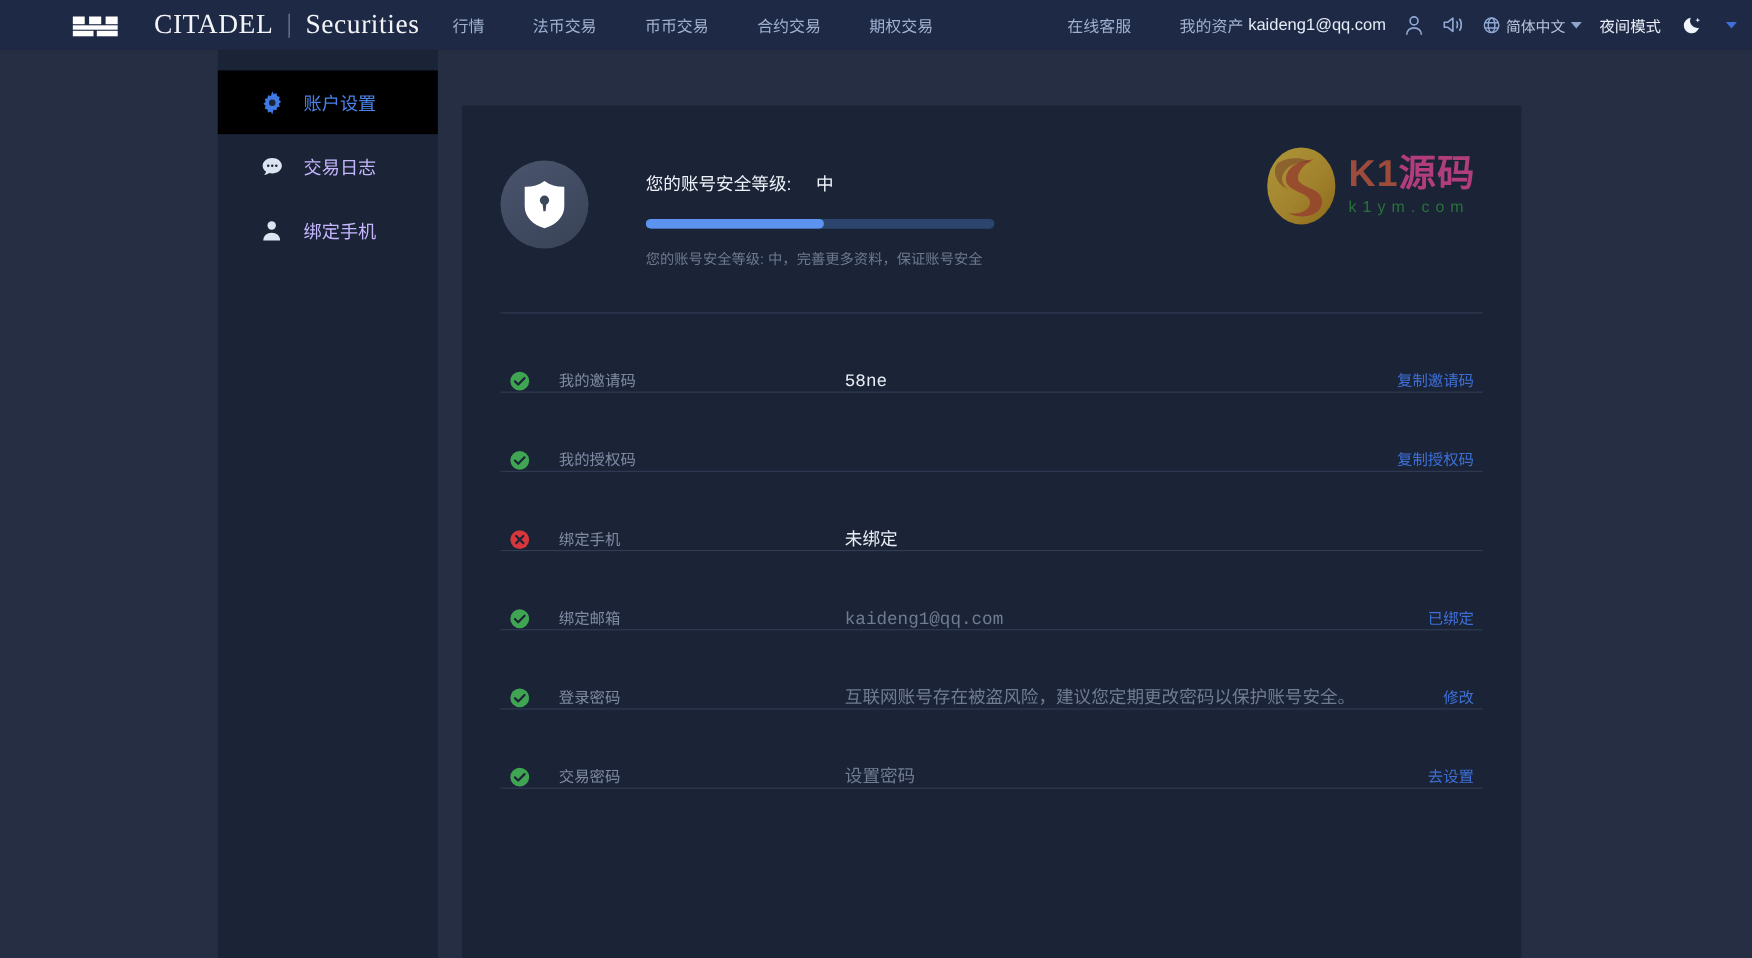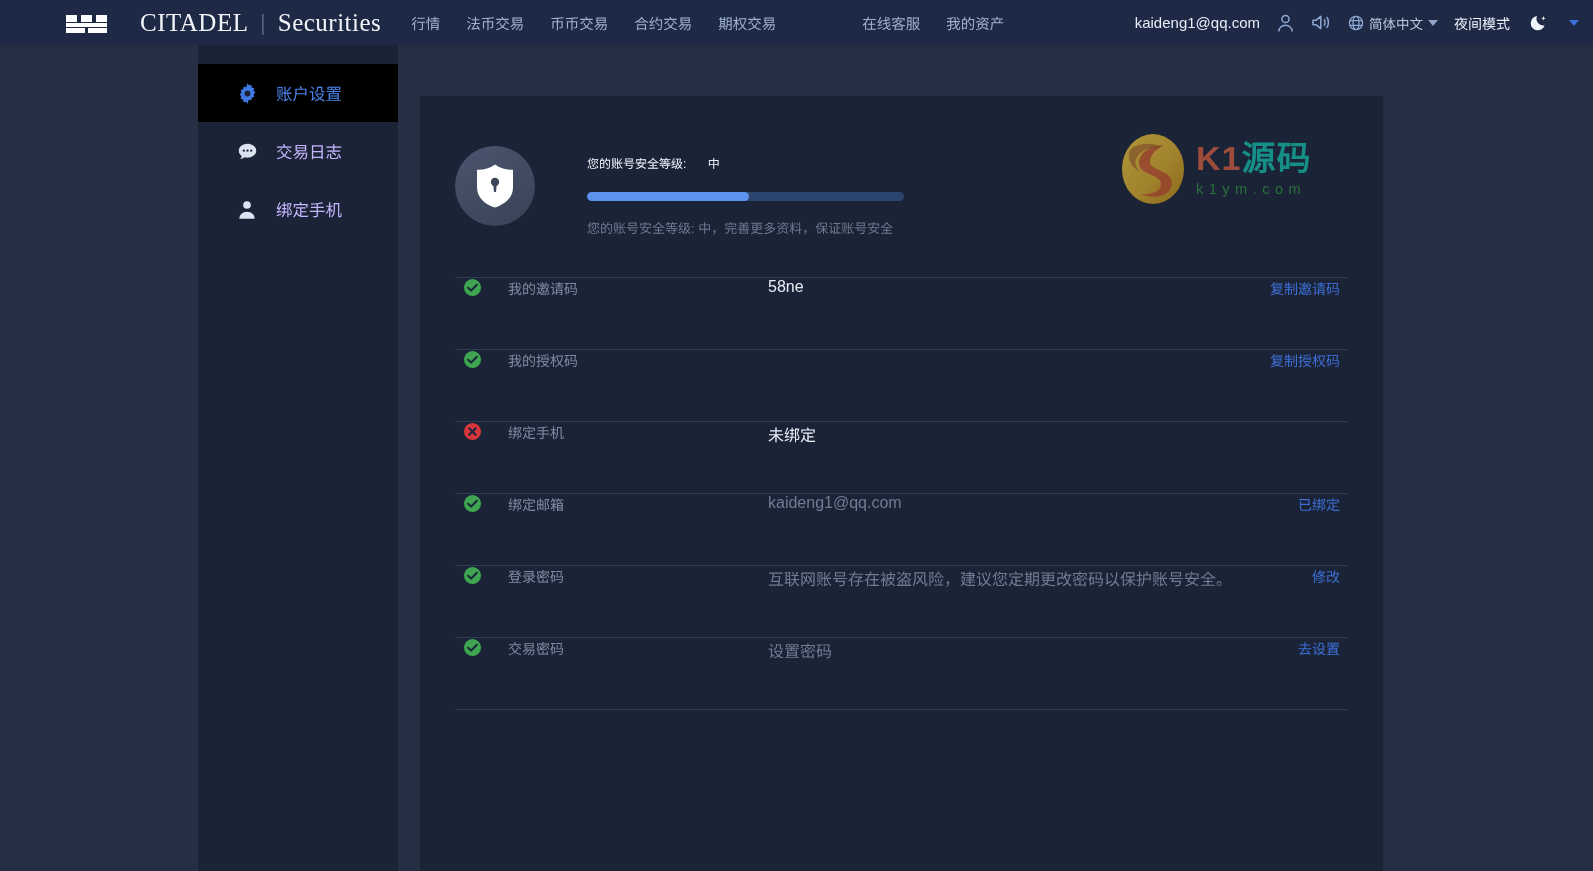--- a/index.html
+++ b/index.html
@@ -61,7 +61,7 @@
     display: flex;
     align-items: center;
     margin-left: 30px;
-    gap: 26px;
+    gap: 44px;
     flex: 0 0 auto;
   }
   .nav-group-gap { width: 34px; flex: 0 0 auto; }

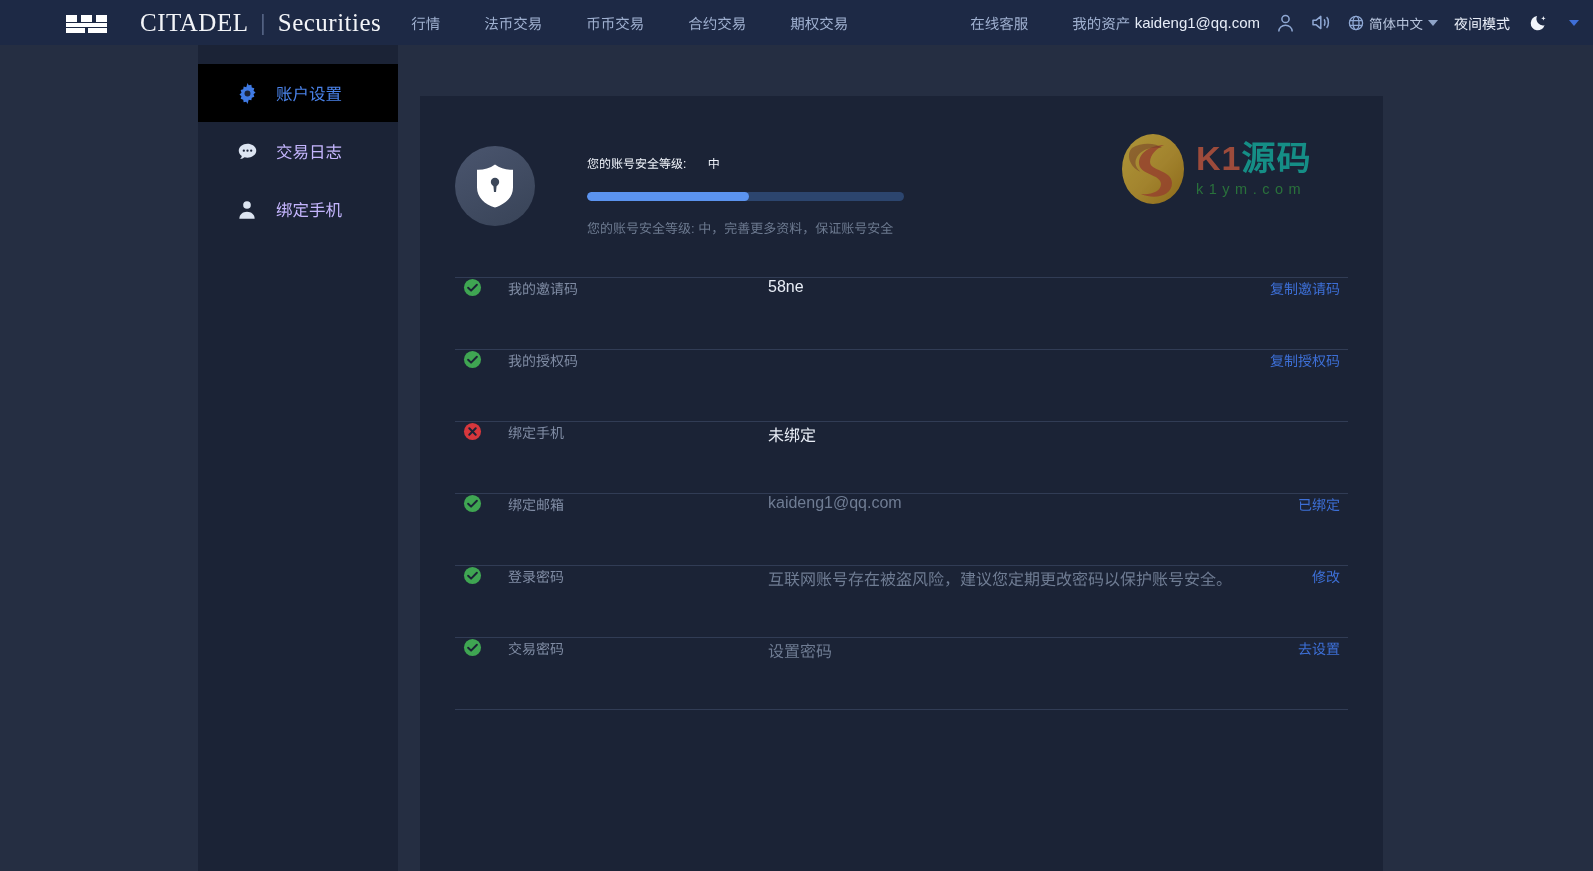--- a/index.html
+++ b/index.html
@@ -188,7 +188,7 @@
     flex: 1 1 auto;
   }
   .sec-title {
-    font-size: 12px;
+    font-size: 16px;
     color: #eef2f9;
     margin-bottom: 21px;
     white-space: nowrap;

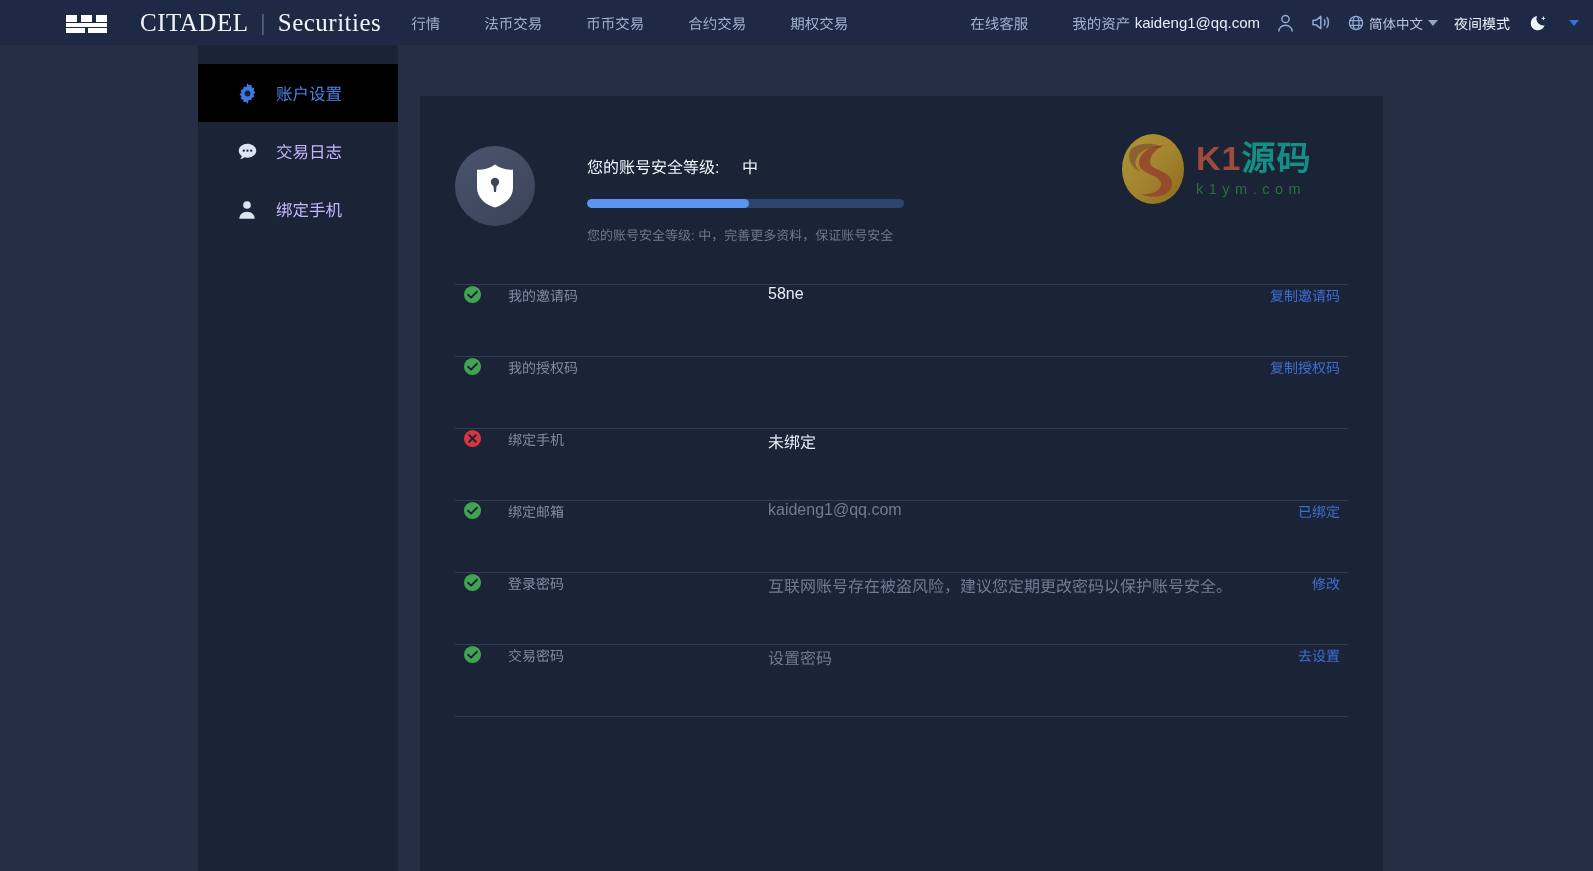--- a/index.html
+++ b/index.html
@@ -216,7 +216,7 @@
   
   .watermark {
     position: absolute;
-    left: 692px;
+    left: 722px;
     top: 28px;
     width: 205px;
     height: 90px;

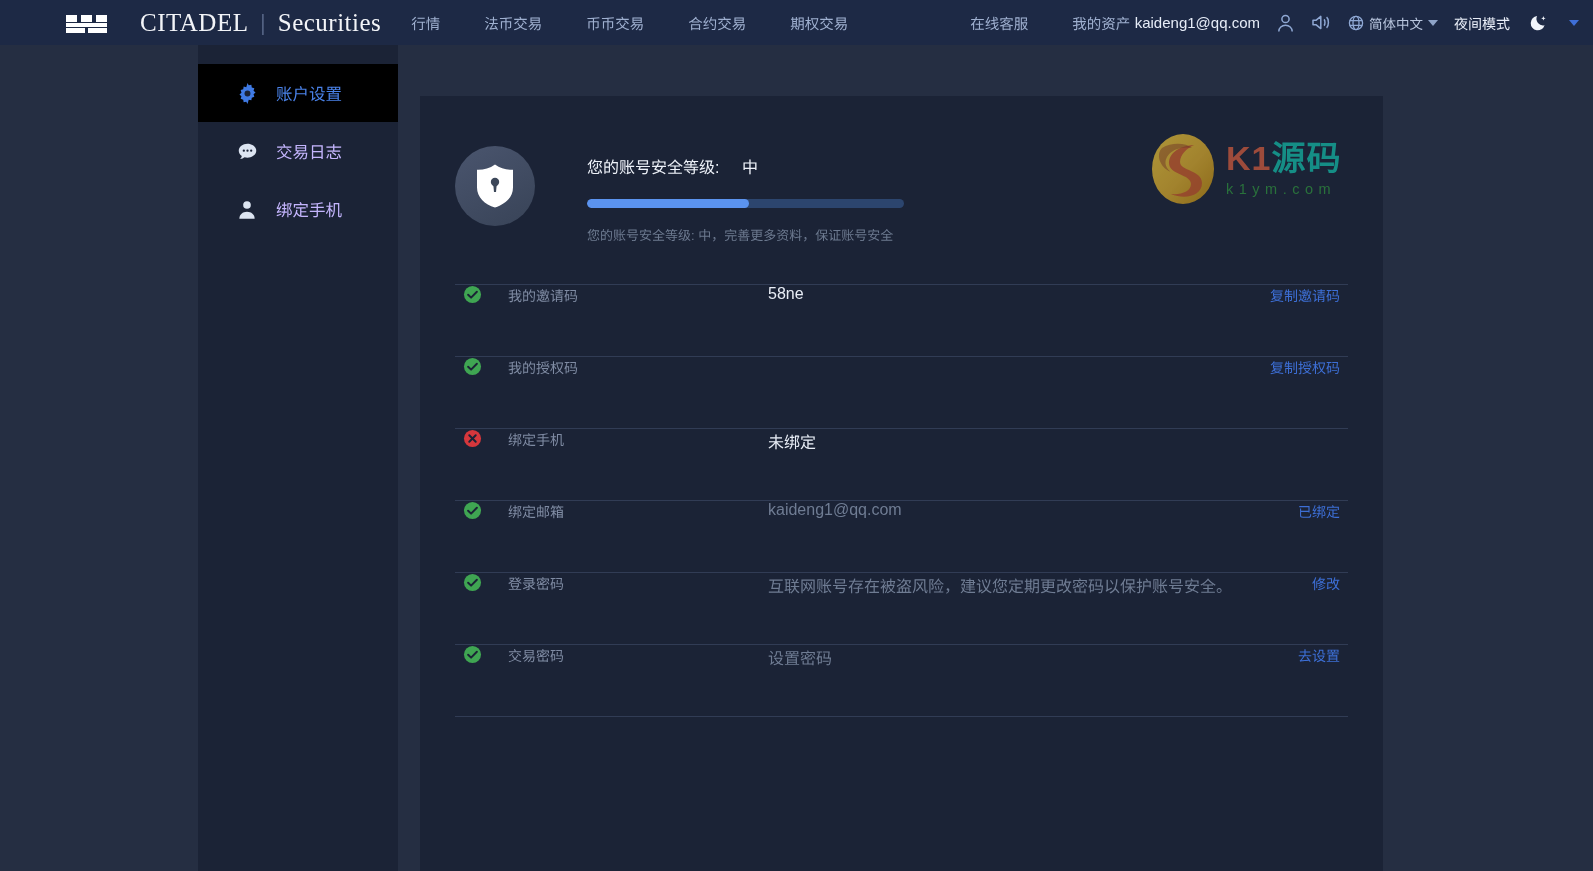--- a/index.html
+++ b/index.html
@@ -241,7 +241,7 @@
     align-items: baseline;
   }
   .wm-k1 { color: #cf5b3e; }
-  .wm-cn { color: #14b8a6; text-align: right; }
+  .wm-cn { color: #ec4899; text-align: right; }
   .wm-sub {
     margin-top: 7px;
     font-size: 14.5px;

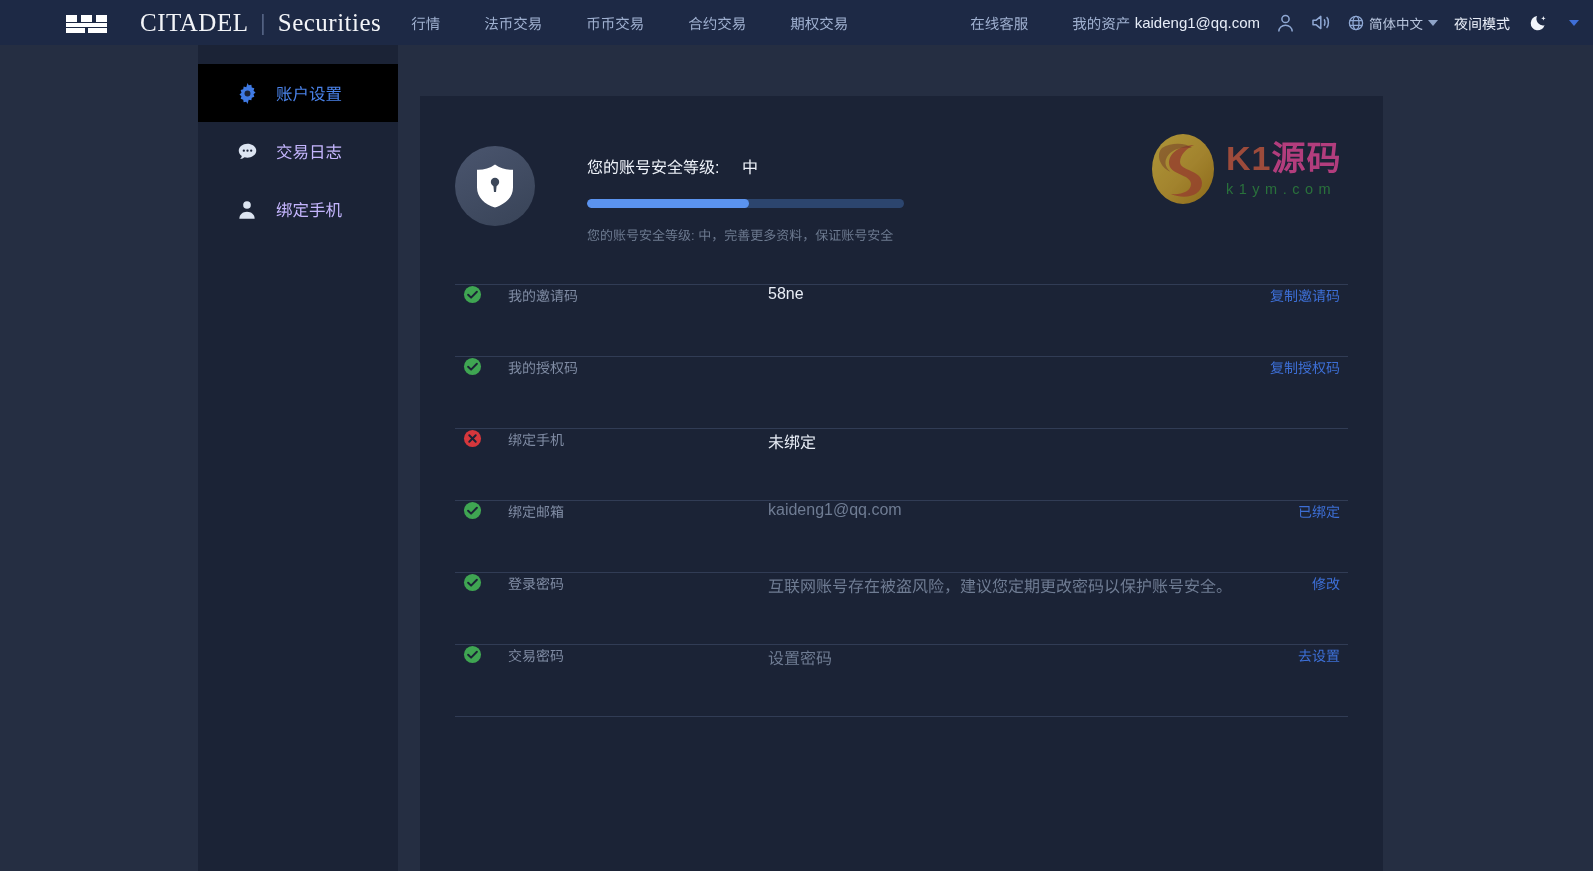--- a/index.html
+++ b/index.html
@@ -257,9 +257,10 @@
   .row {
     height: 72px;
     display: flex;
-    align-items: flex-start;
+    align-items: flex-end;
     border-bottom: 1px solid #313c55;
     position: relative;
+    font-family: Liberation Mono, monospace;
   }
   .row-status {
     width: 19px;

